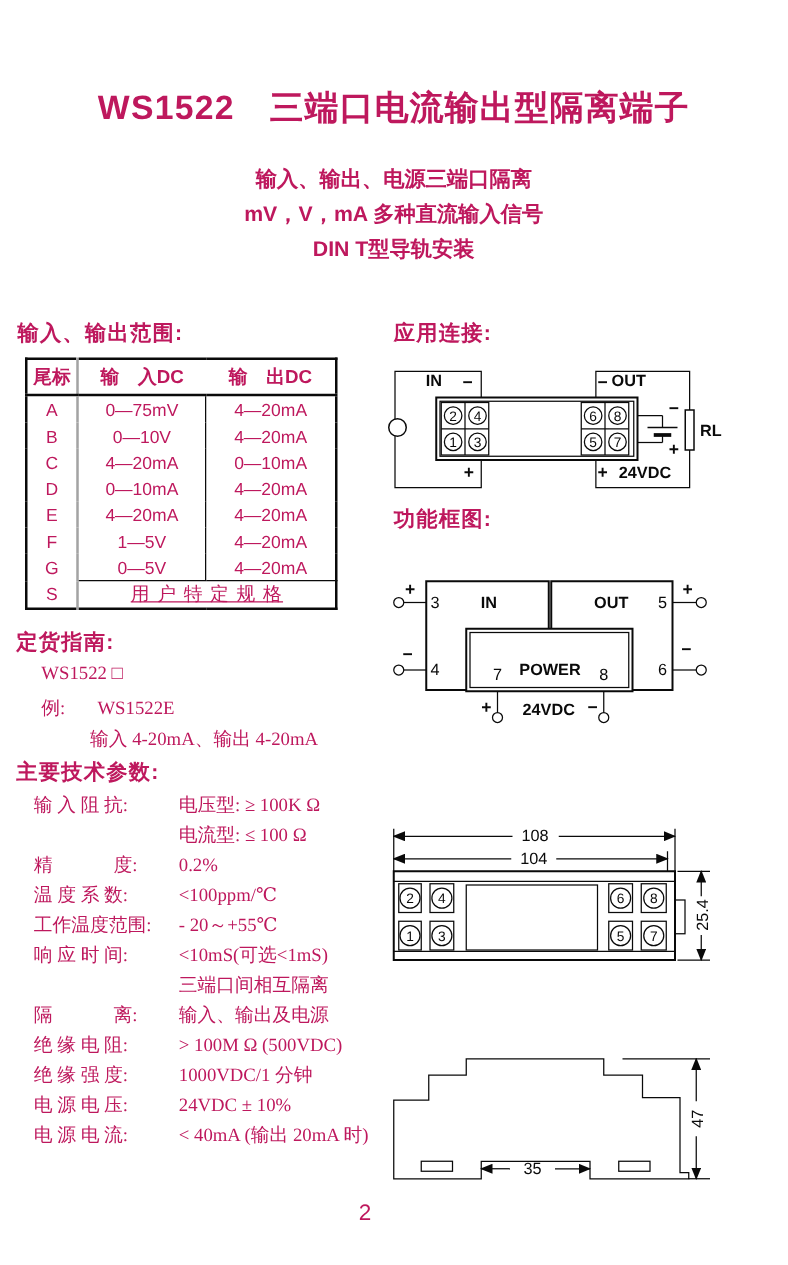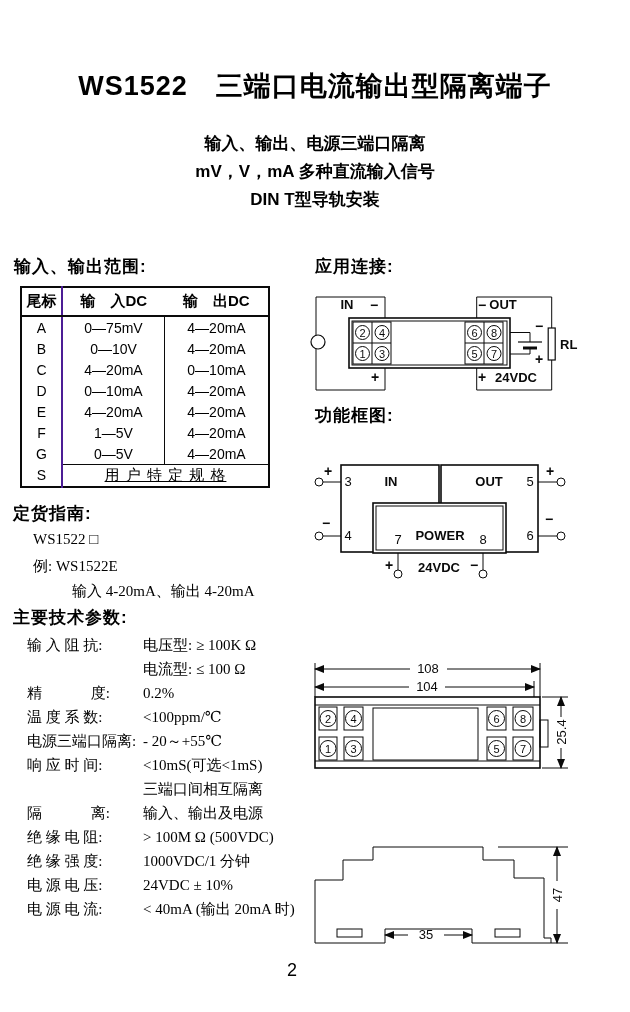--- a/index.html
+++ b/index.html
@@ -4,7 +4,7 @@
 <style>
   html,body{margin:0;padding:0;background:#888;}
   .page{position:relative;width:630px;height:1012px;background:#ffffff;overflow:hidden;
-        font-family:"Liberation Sans","DejaVu Sans",sans-serif;color:#000000;}
+        font-family:"Liberation Sans","DejaVu Sans",sans-serif;color:#be185d;}
   .abs{position:absolute;}
   .doc-title{top:68px;left:0;right:0;text-align:center;font-size:27px;font-weight:bold;letter-spacing:1px;}
   .subtitles{top:130px;left:0;right:0;text-align:center;font-size:17px;font-weight:bold;line-height:28px;}

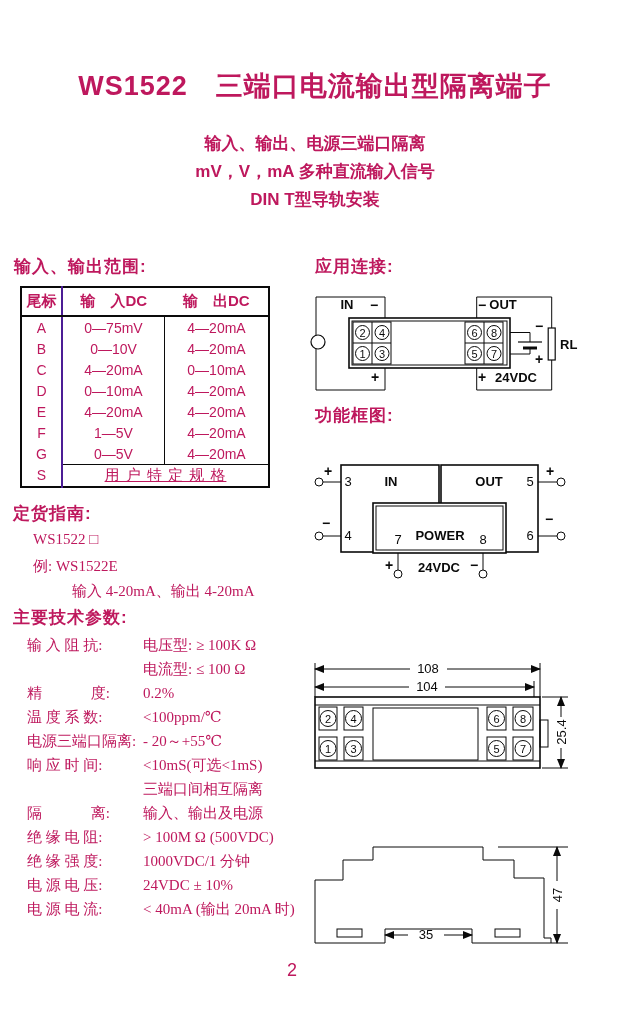--- a/index.html
+++ b/index.html
@@ -15,7 +15,7 @@
   table.range th,table.range td{padding:0;text-align:center;font-weight:normal;}
   table.range th{height:27px;font-weight:bold;font-size:15px;}
   table.range td{height:21px;}
-  .c-tail{width:39px;border-right:2px solid #4c1d95;margin-top:24px;}
+  .c-tail{width:39px;border-right:2px solid #a3a3a3;margin-top:24px;}
   .c-in{width:101px;margin-left:12px;}
   .c-out{width:103px;}
   .hdr th{border-bottom:2px solid #0a0a0a;}

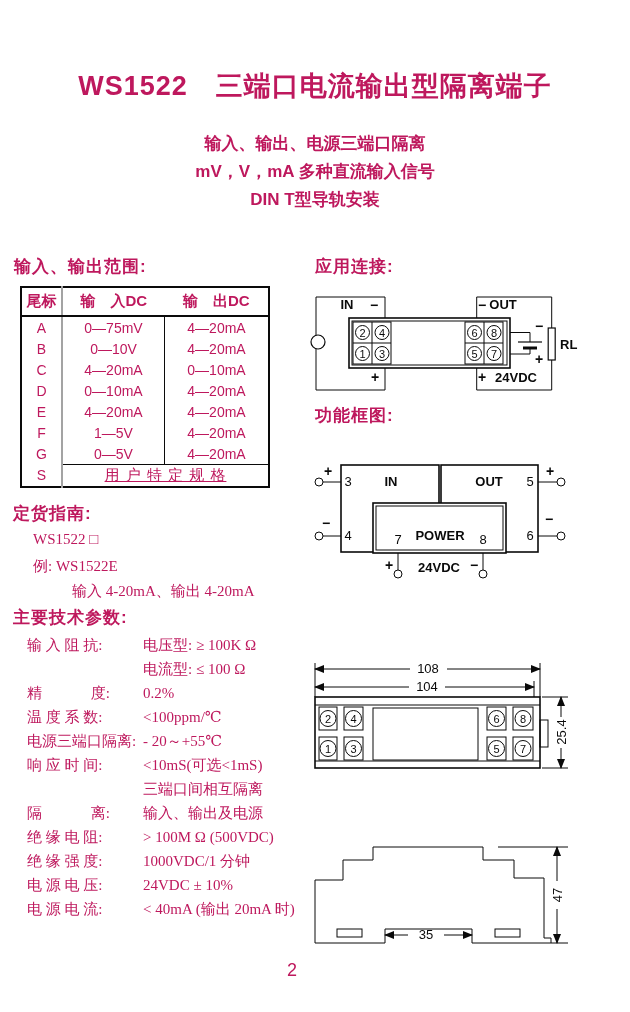--- a/index.html
+++ b/index.html
@@ -108,7 +108,7 @@
   <div class="abs serif order-line" style="left:33px;top:531px">WS1522 □</div>
   <div class="abs serif order-line" style="left:33px;top:557px">
     <span>例:</span>
-    <span style="">WS1522E</span>
+    <span style="margin-left:22px">WS1522E</span>
   </div>
   <div class="abs serif order-line" style="left:72px;top:582px">输入 4-20mA、输出 4-20mA</div>
 

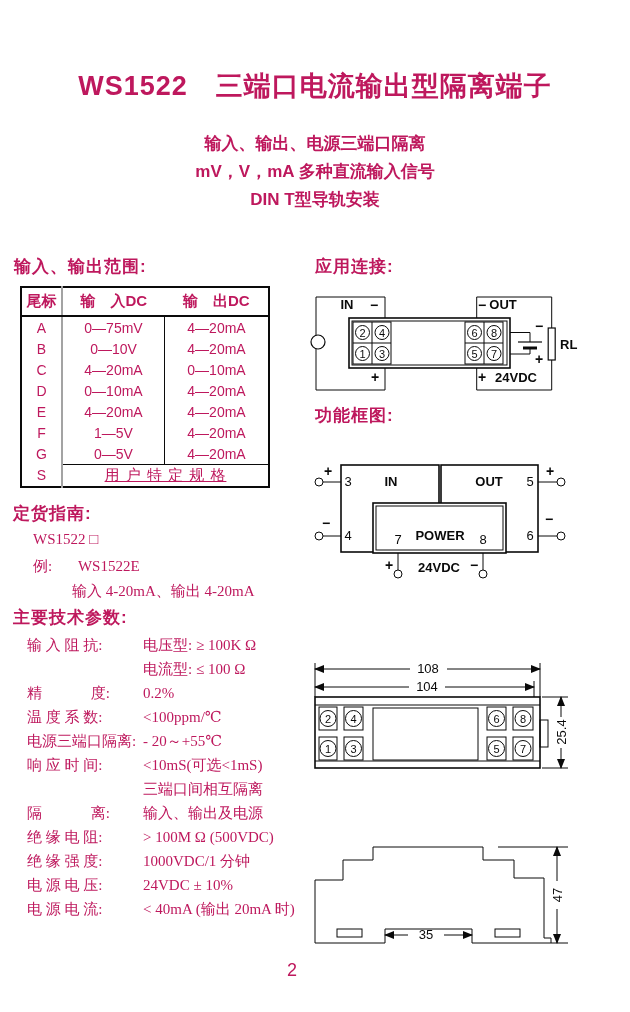--- a/index.html
+++ b/index.html
@@ -118,7 +118,7 @@
     <div class="spec-row"><span class="spec-label"></span><span>电流型: ≤ 100 Ω</span></div>
     <div class="spec-row"><span class="spec-label">精　　　 度:</span><span>0.2%</span></div>
     <div class="spec-row"><span class="spec-label">温 度 系 数:</span><span>&lt;100ppm/℃</span></div>
-    <div class="spec-row"><span class="spec-label">电源三端口隔离:</span><span>- 20～+55℃</span></div>
+    <div class="spec-row"><span class="spec-label">工作温度范围:</span><span>- 20～+55℃</span></div>
     <div class="spec-row"><span class="spec-label">响 应 时 间:</span><span>&lt;10mS(可选&lt;1mS)</span></div>
     <div class="spec-row"><span class="spec-label"></span><span>三端口间相互隔离</span></div>
     <div class="spec-row"><span class="spec-label">隔　　　 离:</span><span>输入、输出及电源</span></div>

